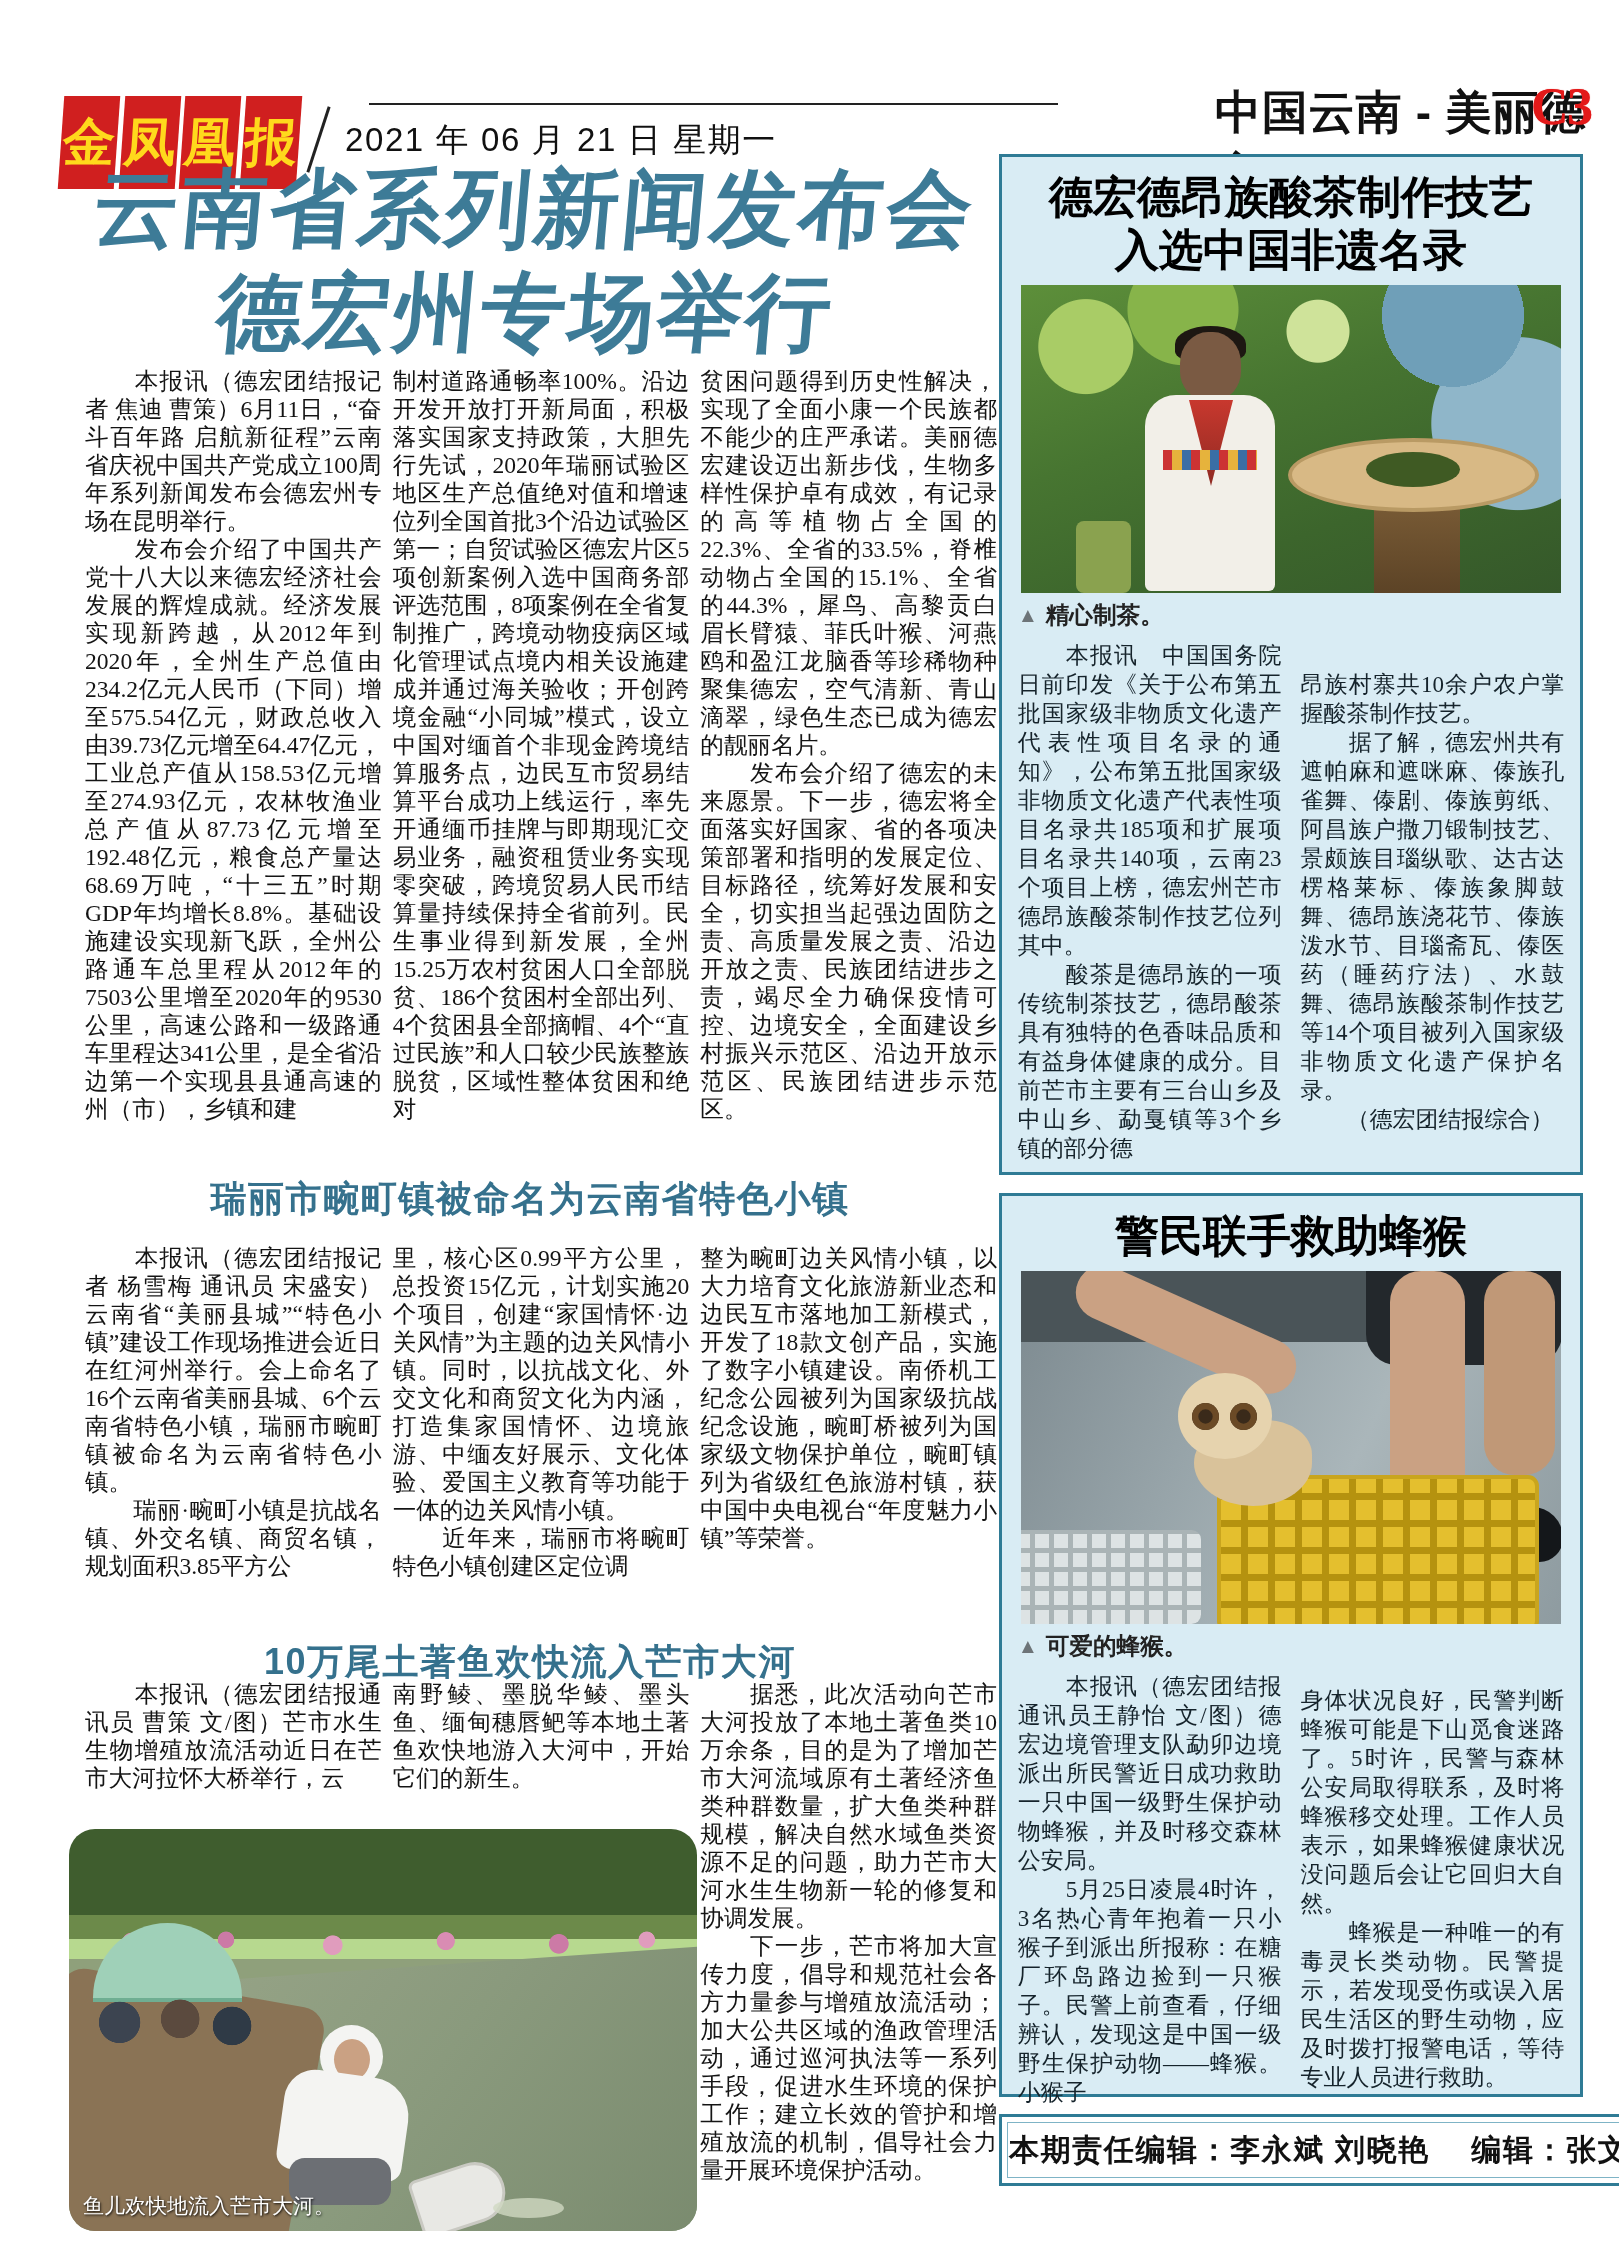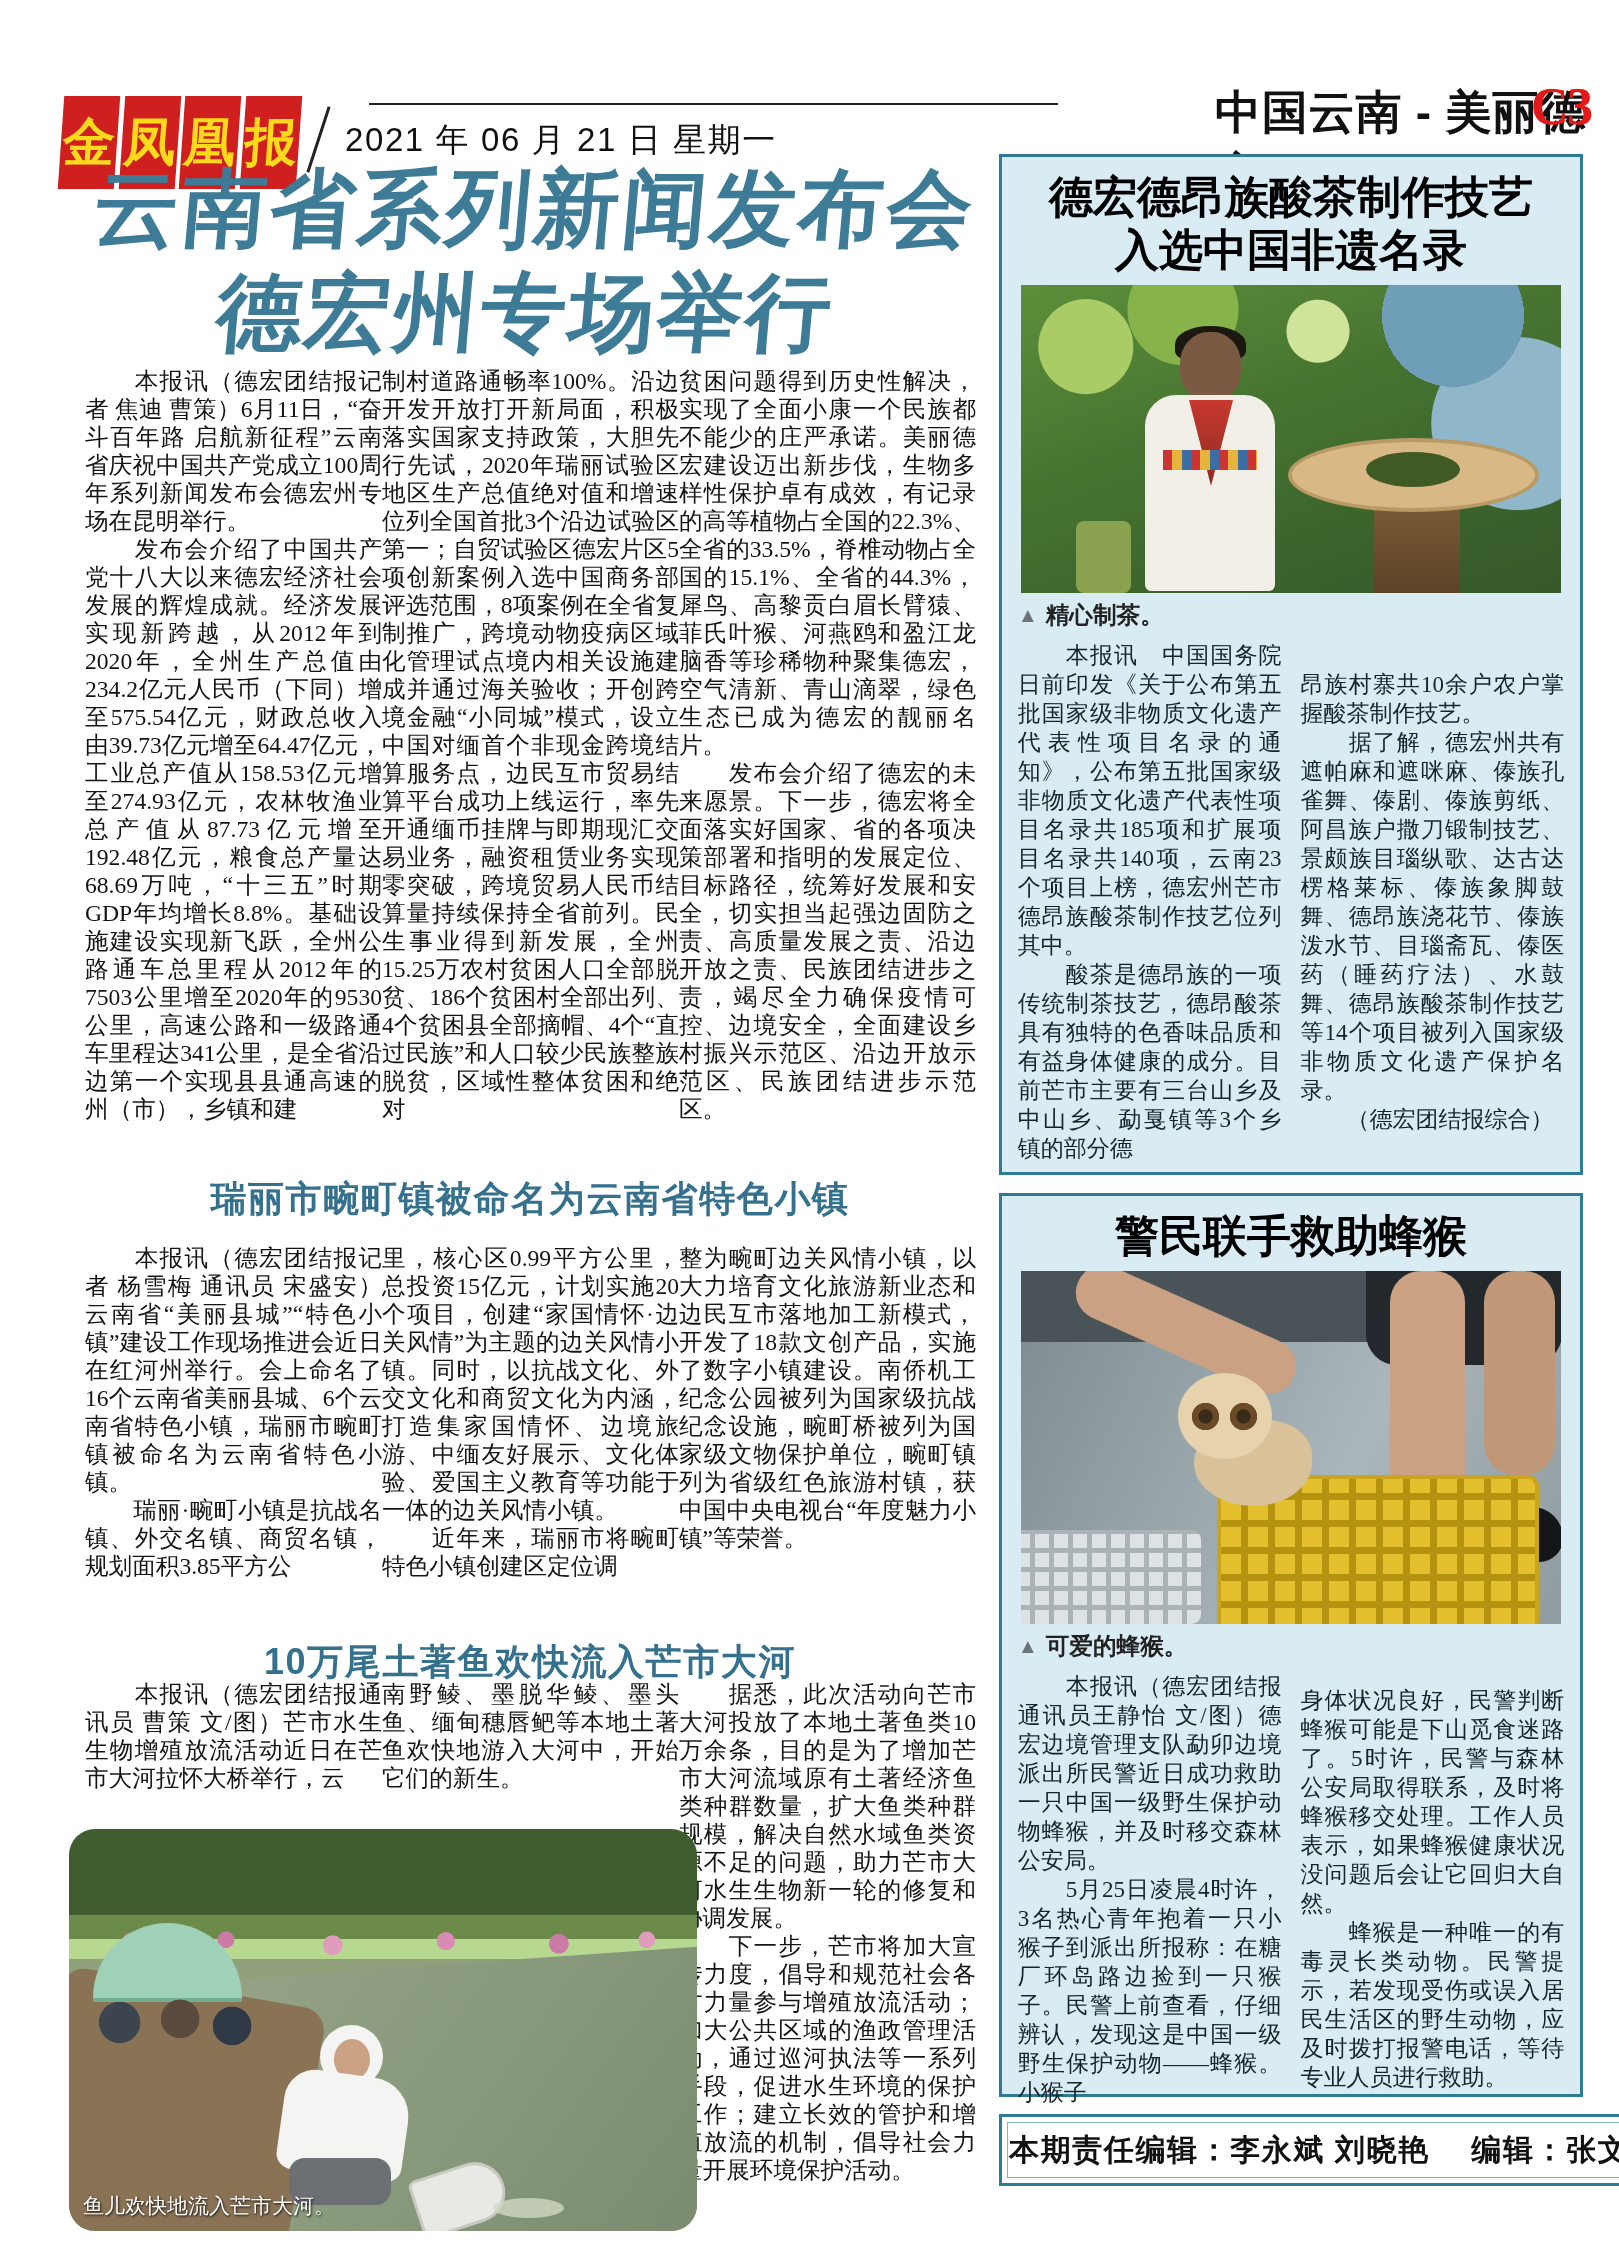--- a/index.html
+++ b/index.html
@@ -32,7 +32,7 @@
                 letter-spacing:1.6px;white-space:nowrap;}
 
   
-  .cols{position:absolute;display:flex;gap:0;}
+  .cols{position:absolute;display:flex;gap:11px;}
   .col{width:297px;font-size:23.6px;line-height:28px;text-align:justify;
        white-space:pre-wrap;color:#141414;}
 

